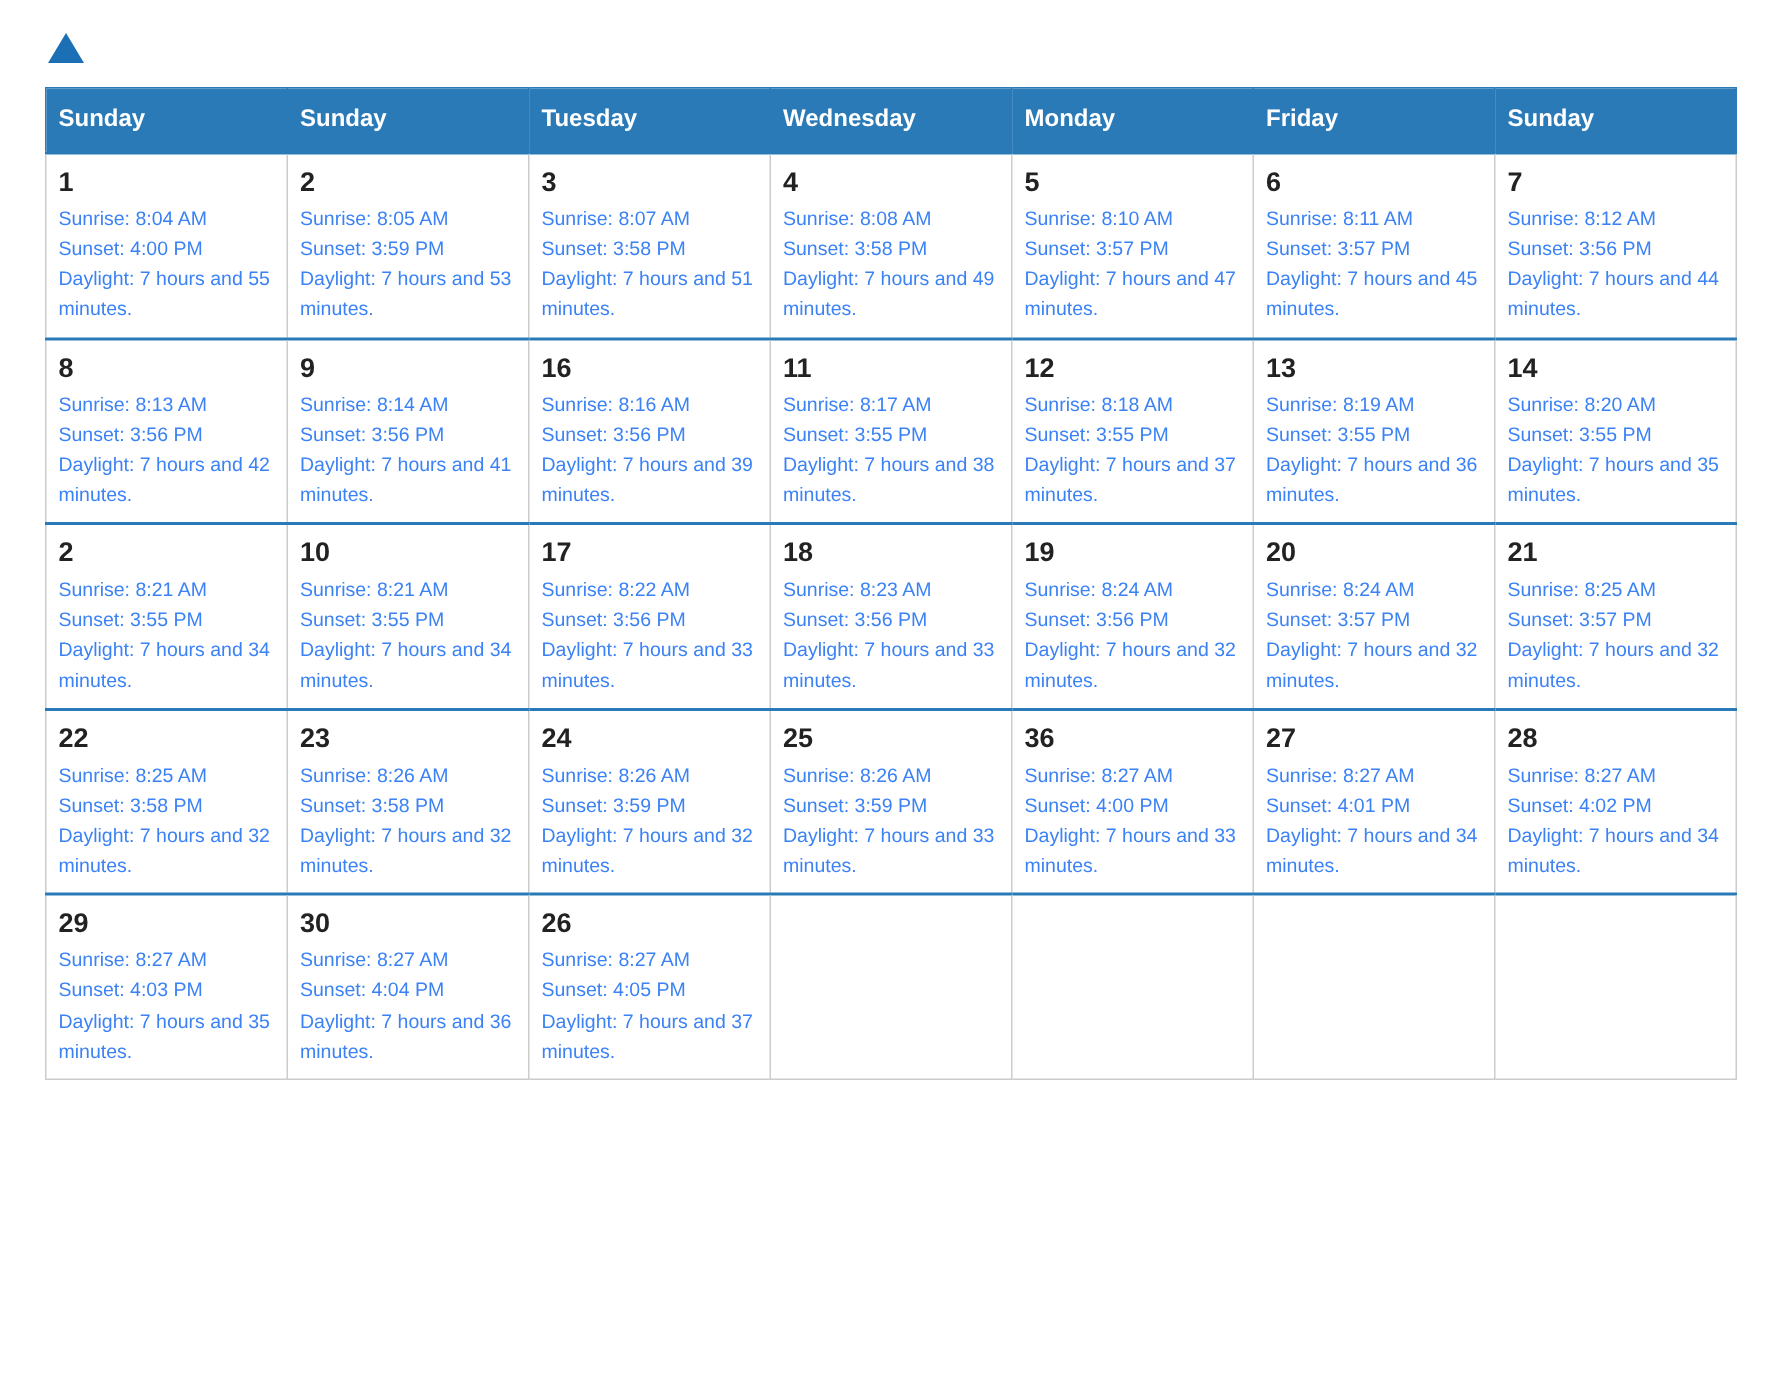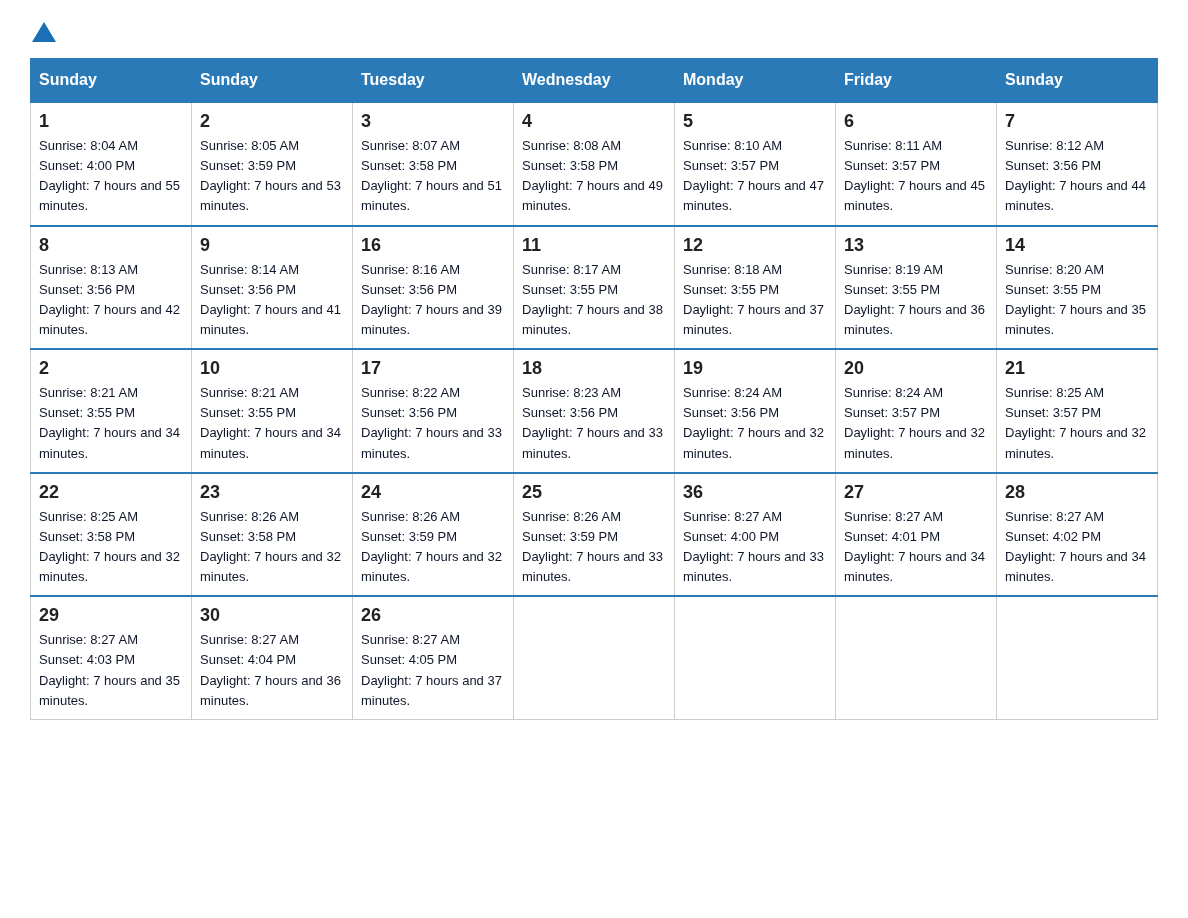--- a/index.html
+++ b/index.html
@@ -95,7 +95,7 @@
     .day-info {
       font-size: 13px;
       line-height: 1.55;
-      color: #0f172a;
+      color: #3b82f6;
     }
     tbody tr:last-child td {
       height: 100px;

